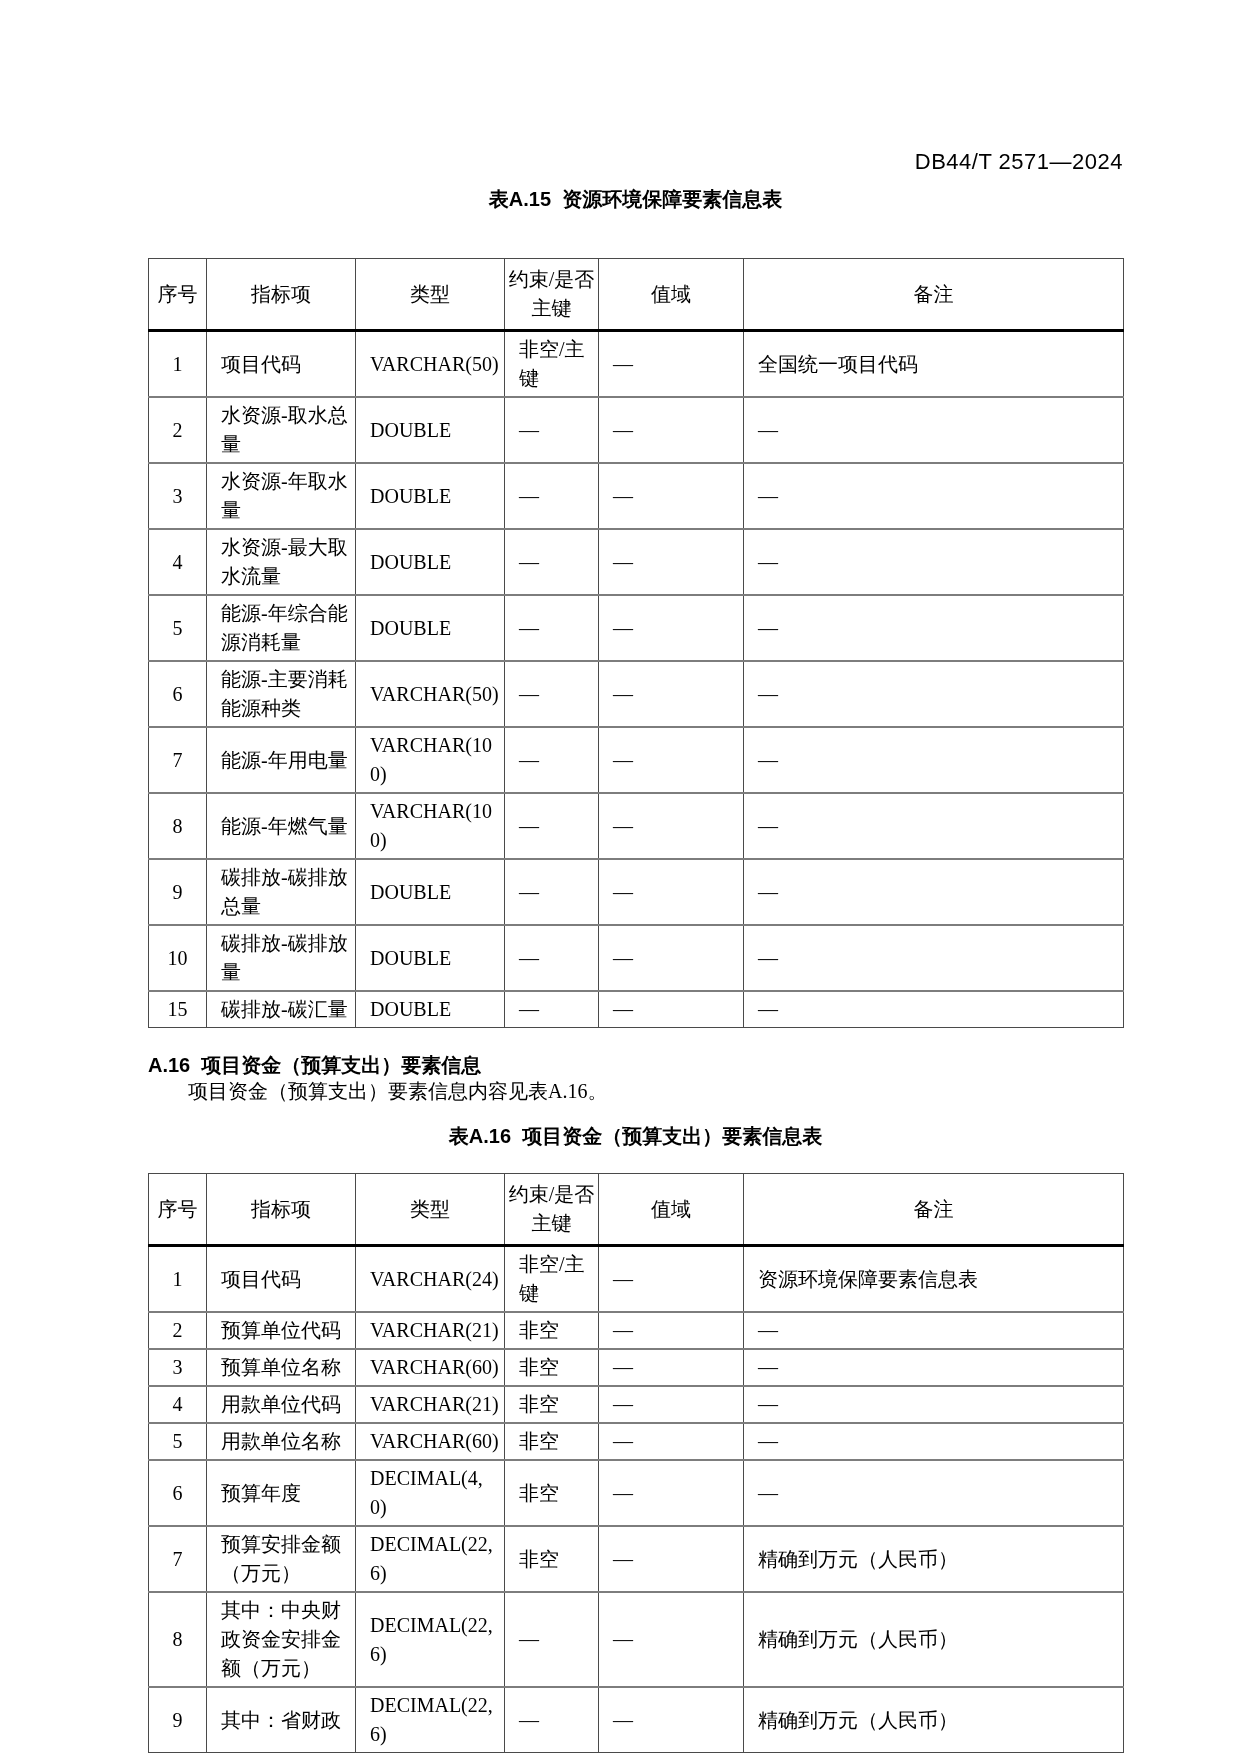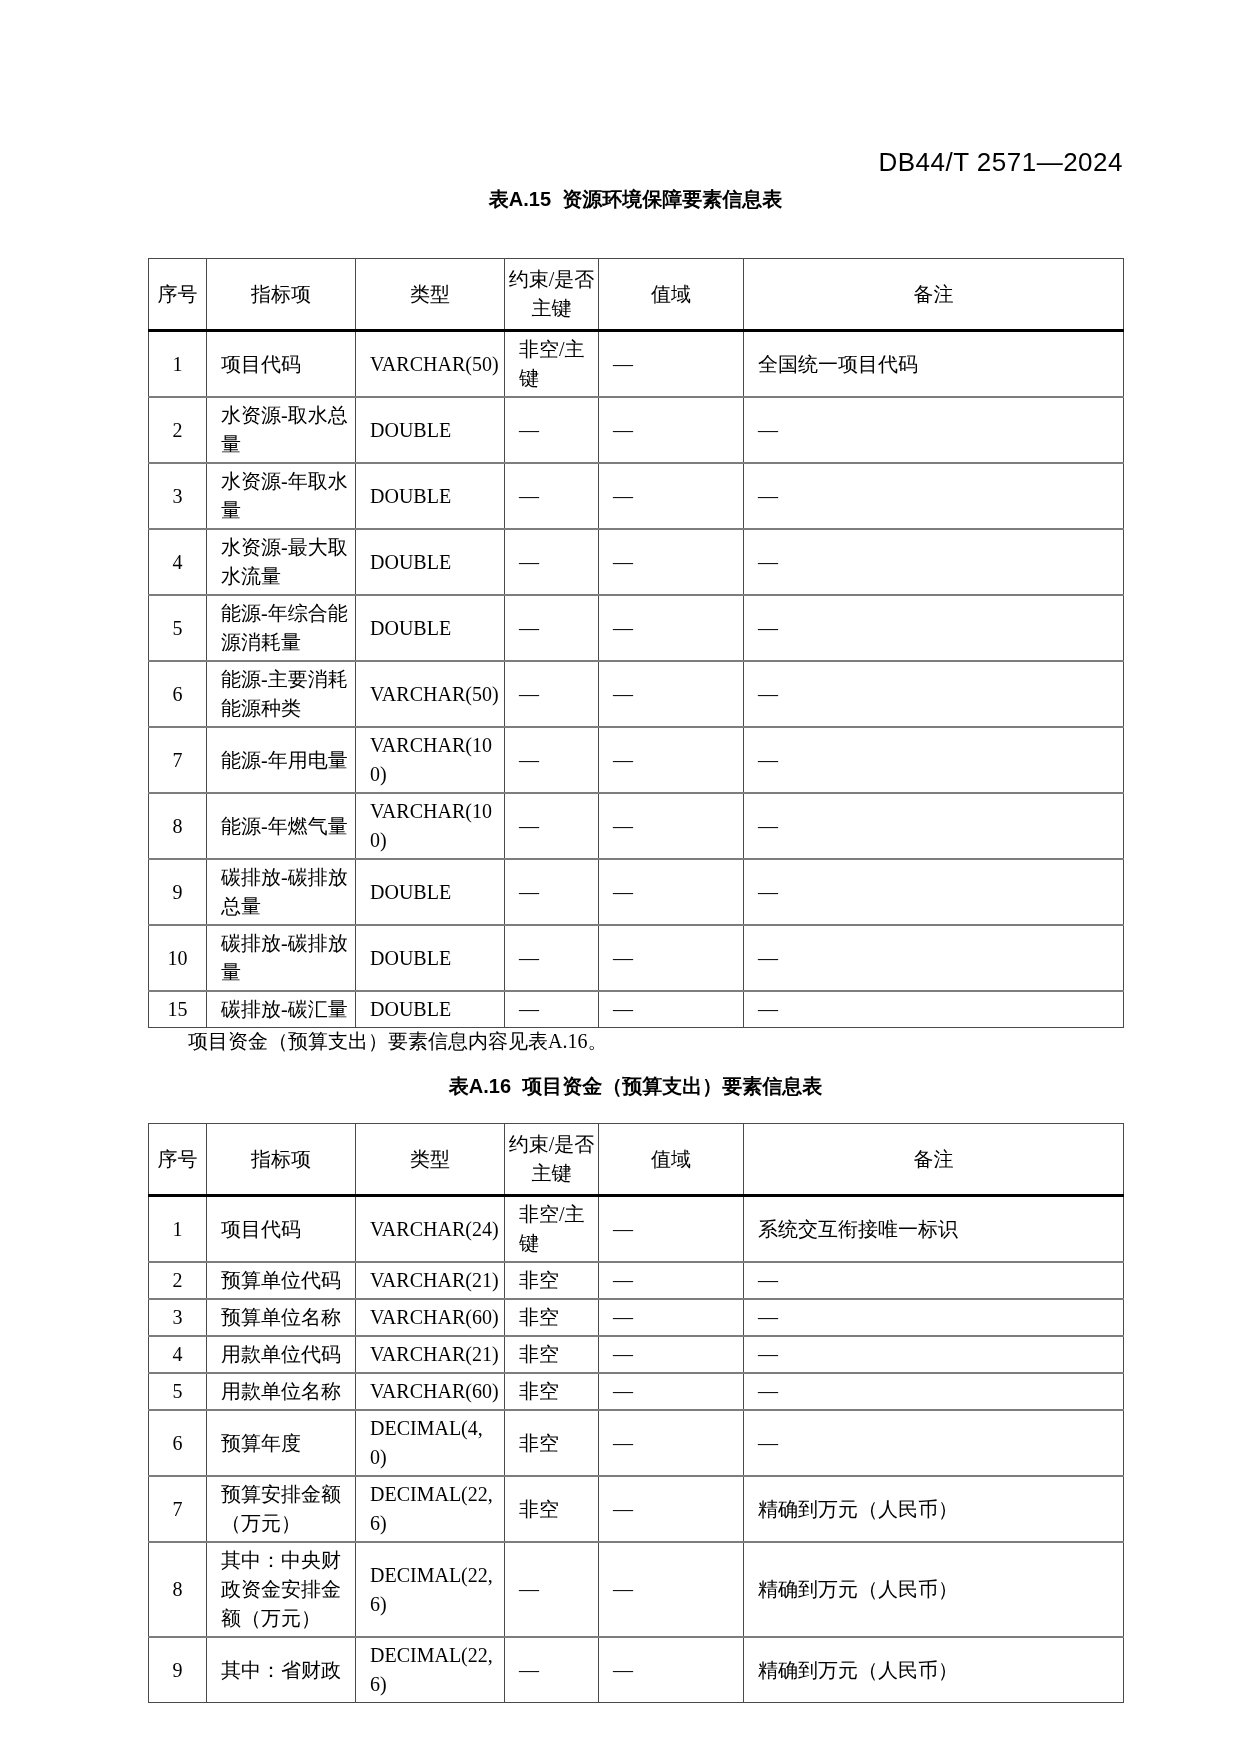--- a/index.html
+++ b/index.html
@@ -16,7 +16,7 @@
   .doc-header {
     text-align:right;
     font-family:"Liberation Sans","DejaVu Sans",sans-serif;
-    font-size:26px; line-height:24px;
+    font-size:22px; line-height:24px;
     letter-spacing:0.5px;
   }
   .caption {

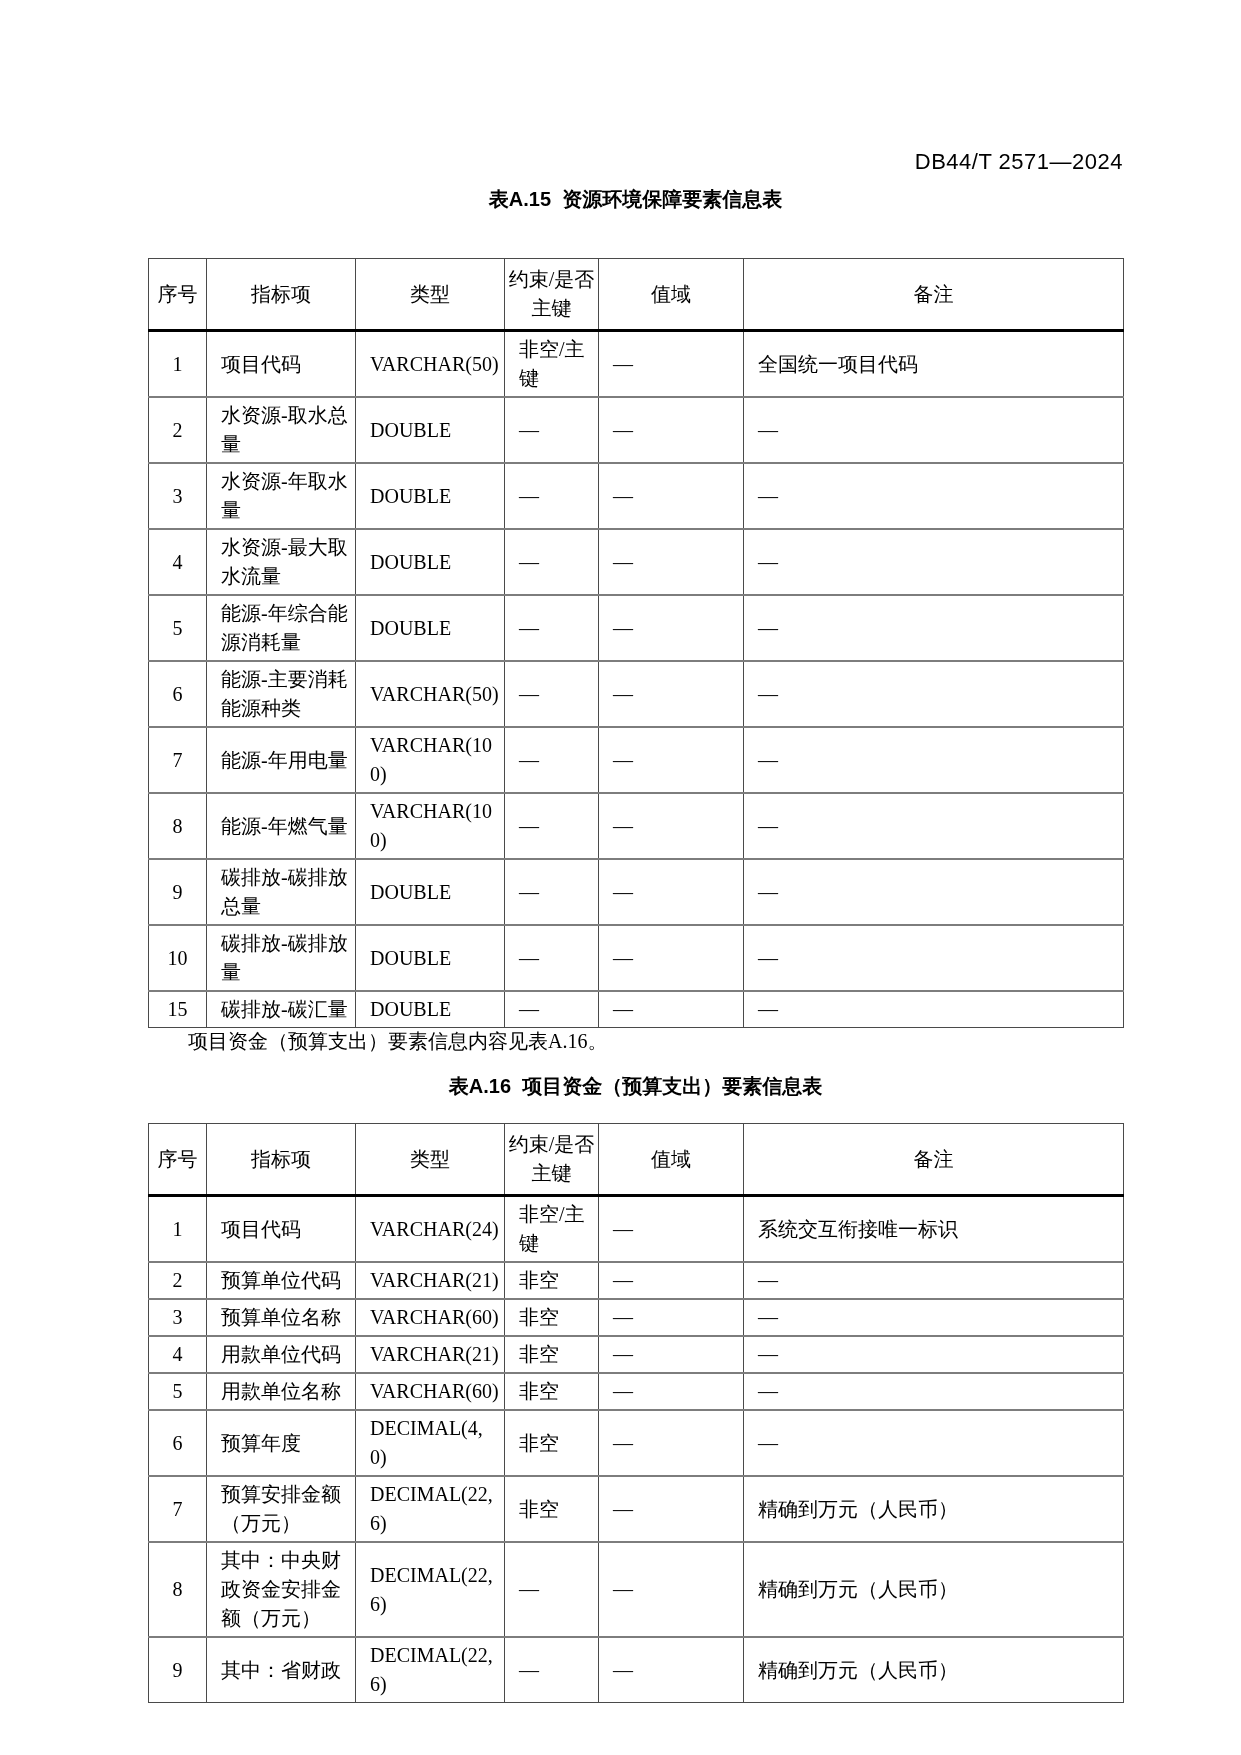--- a/index.html
+++ b/index.html
@@ -195,6 +195,7 @@
       </tbody>
     </table>
 
+  <div class="section-heading">A.16  项目资金（预算支出）要素信息</div>
 
   <div class="paragraph">项目资金（预算支出）要素信息内容见表A.16。</div>
 

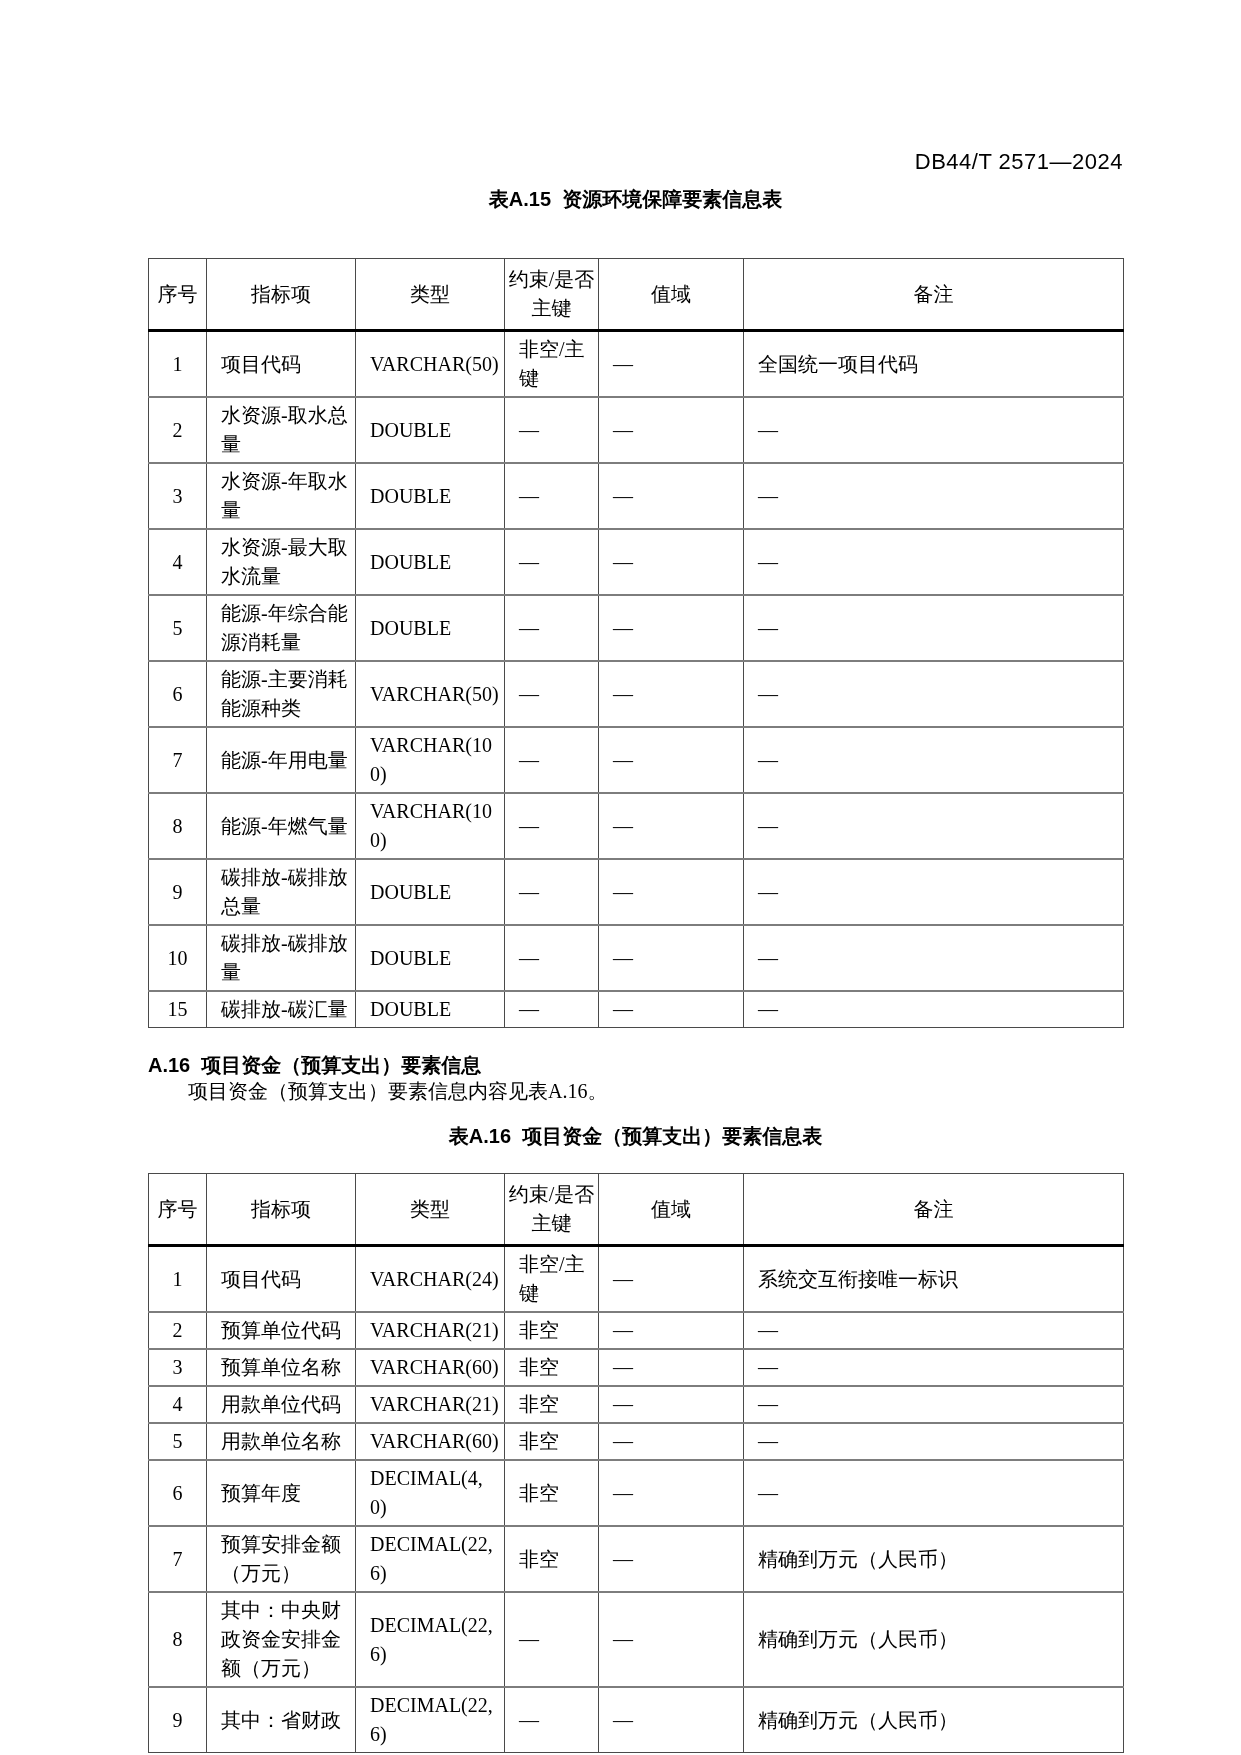--- a/index.html
+++ b/index.html
@@ -227,7 +227,7 @@
           <td class="col-2">VARCHAR(24)</td>
           <td class="col-3">非空/主键</td>
           <td class="col-4">—</td>
-          <td class="col-5">系统交互衔接唯一标识</td>
+          <td class="col-5">资源环境保障要素信息表</td>
         </tr>
         <tr>
           <td class="col-0">2</td>

